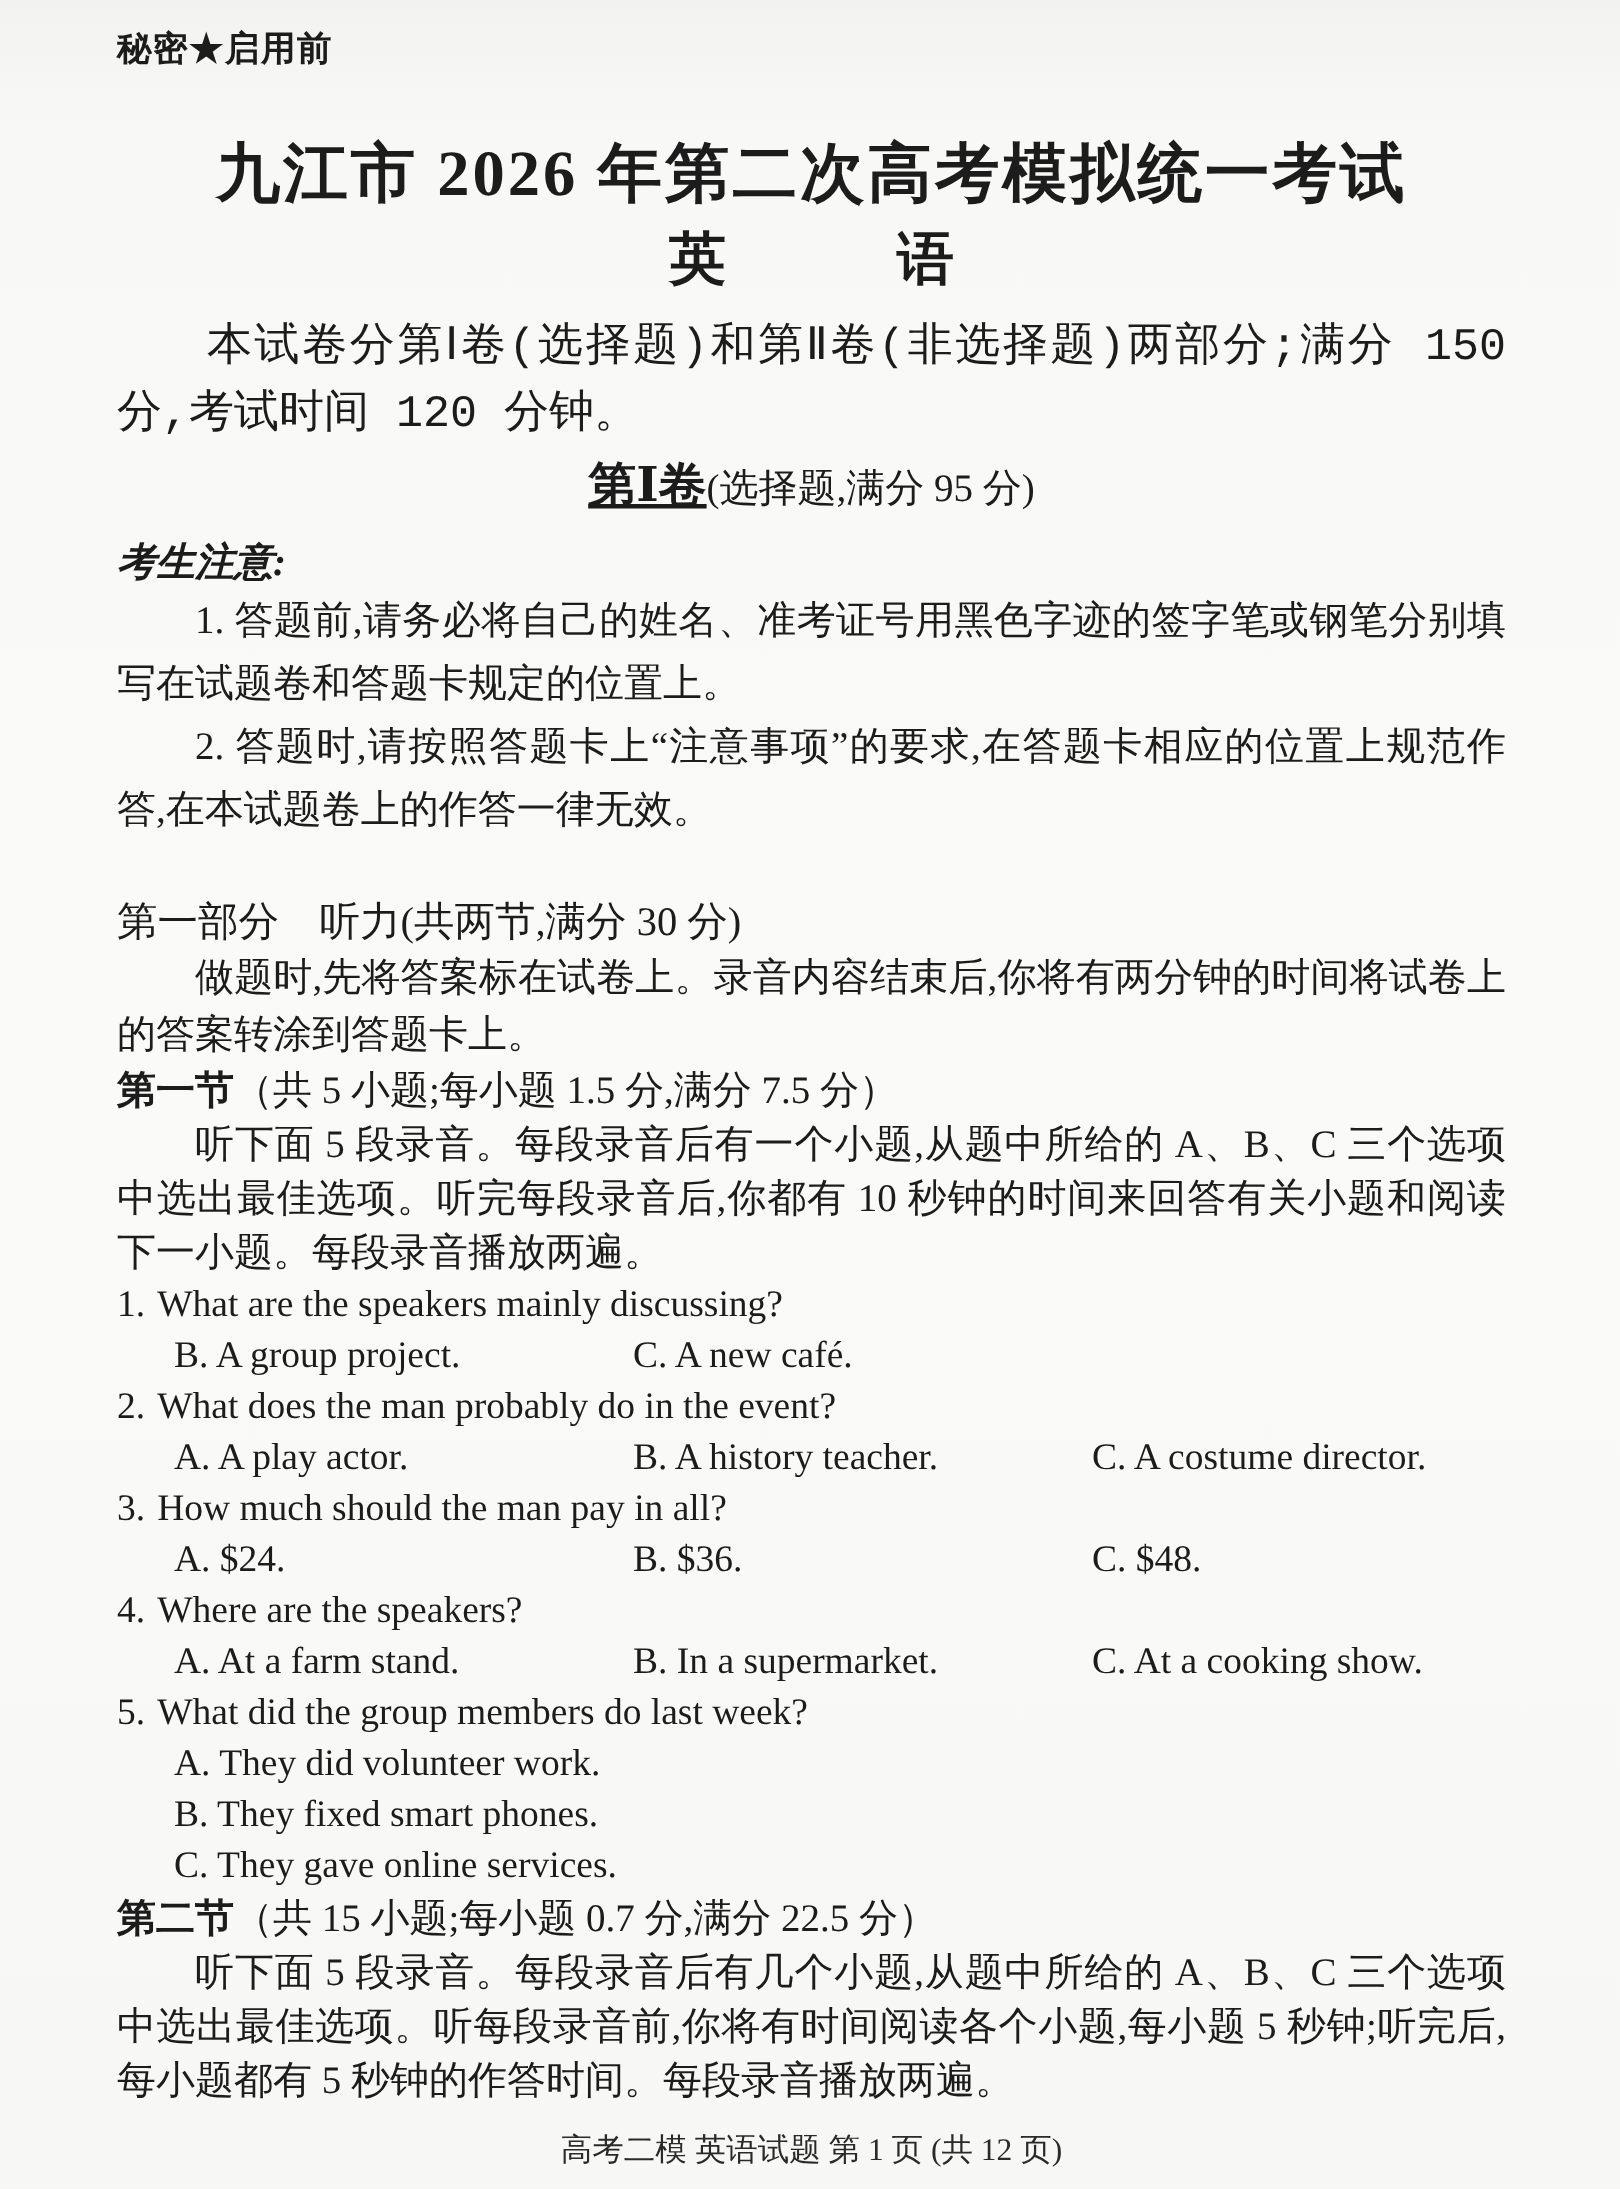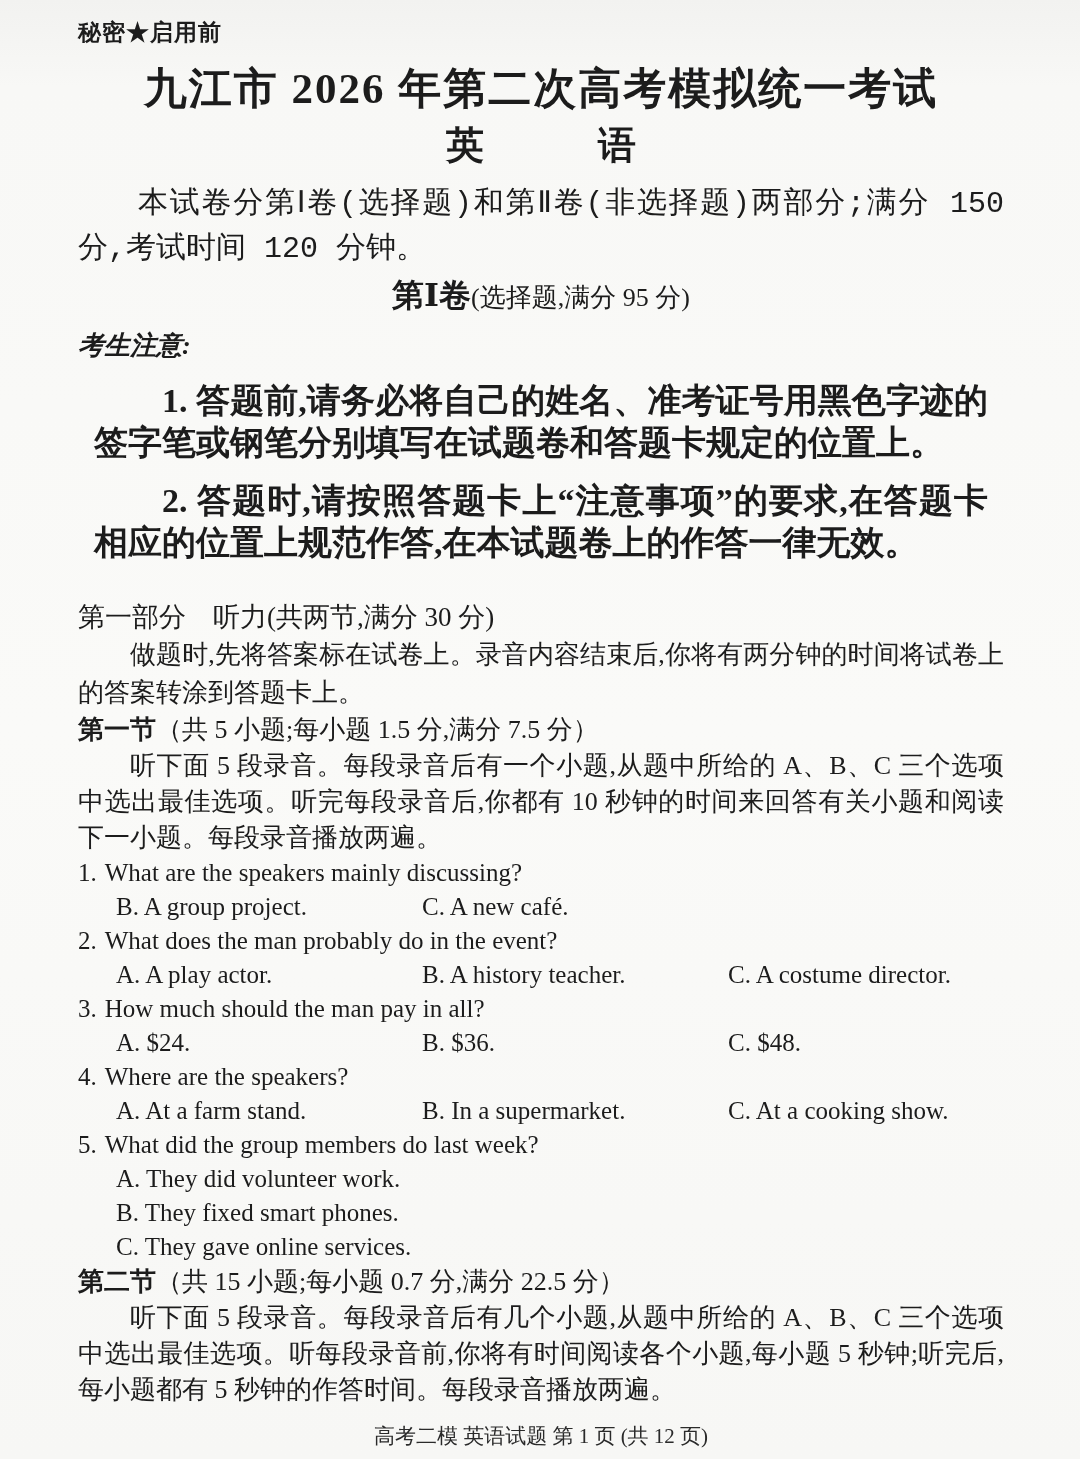--- a/index.html
+++ b/index.html
@@ -24,7 +24,7 @@
     letter-spacing: 1px;
   }
   .title {
-    margin: 15px 0 0;
+    margin: 43px 0 0;
     text-align: center;
     font-size: 43px;
     line-height: 55px;

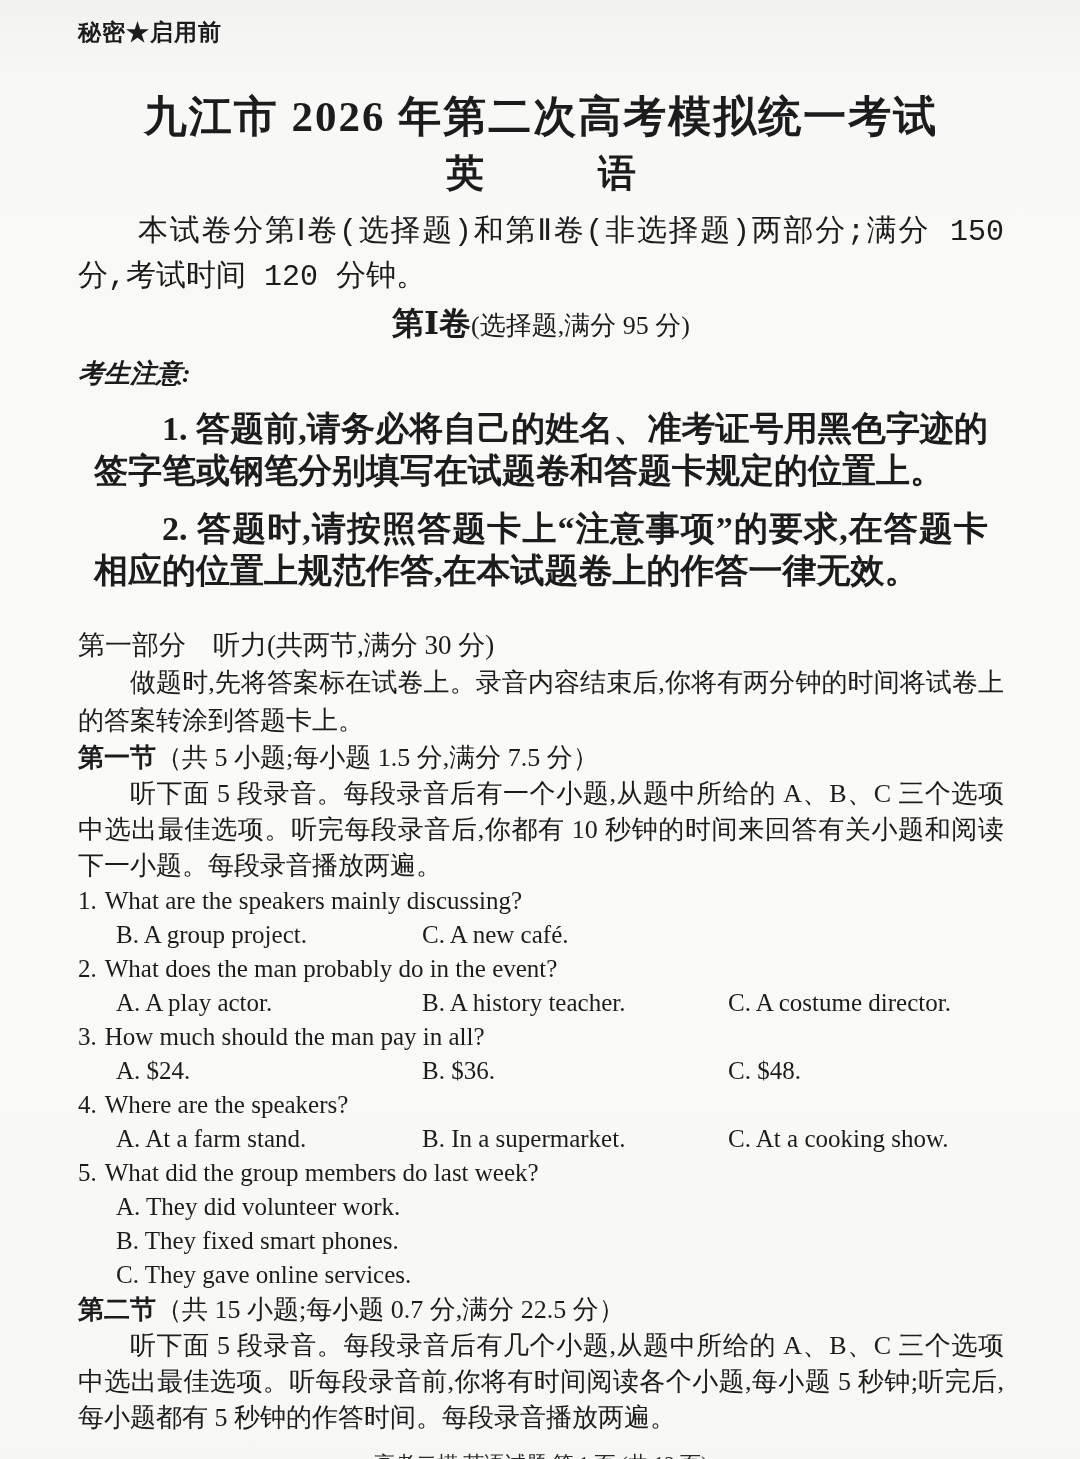--- a/index.html
+++ b/index.html
@@ -52,7 +52,7 @@
     line-height: 42px;
     white-space: nowrap;
   }
-  .vol-main { font-size: 32px; font-weight: bold; }
+  .vol-main { font-size: 32px; font-weight: bold; text-decoration: underline; }
   .vol-sub  { font-size: 26px; }
   .notice-heading {
     margin-top: 6px;

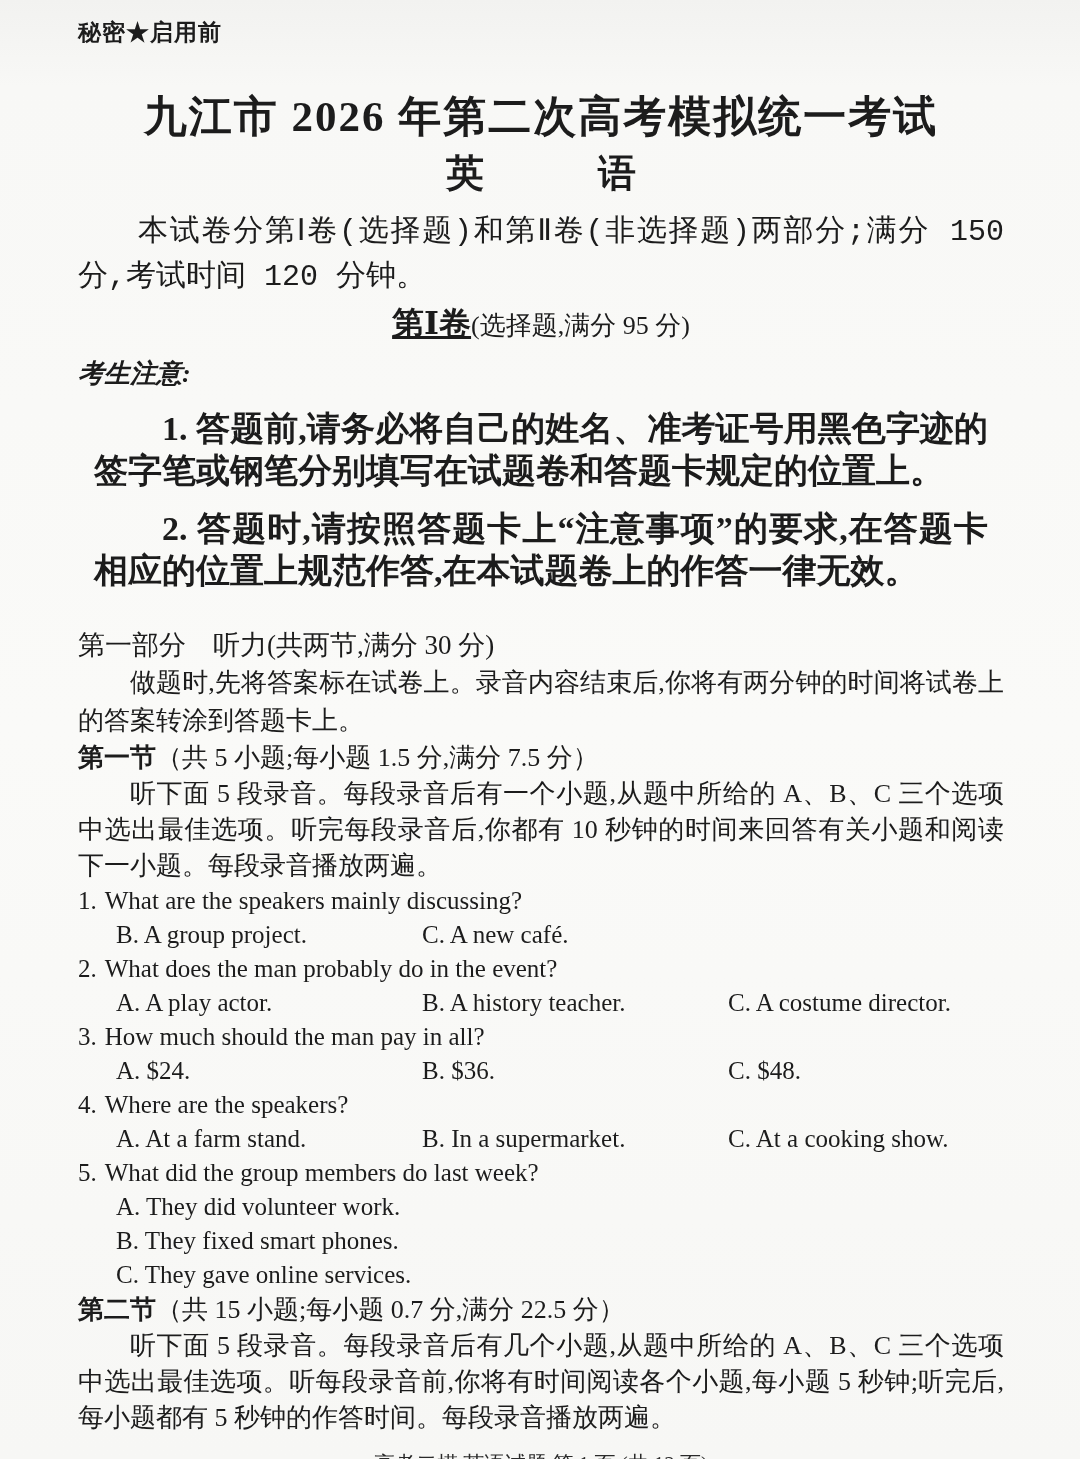--- a/index.html
+++ b/index.html
@@ -62,12 +62,11 @@
     font-style: italic;
   }
   .para {
-    margin: 16px;
-    font-size: 34px;
+    margin: 0;
+    font-size: 26px;
     line-height: 42px;
     text-indent: 2em;
     text-align: justify;
-    font-weight: bold;
   }
   .part-heading {
     margin-top: 34px;

